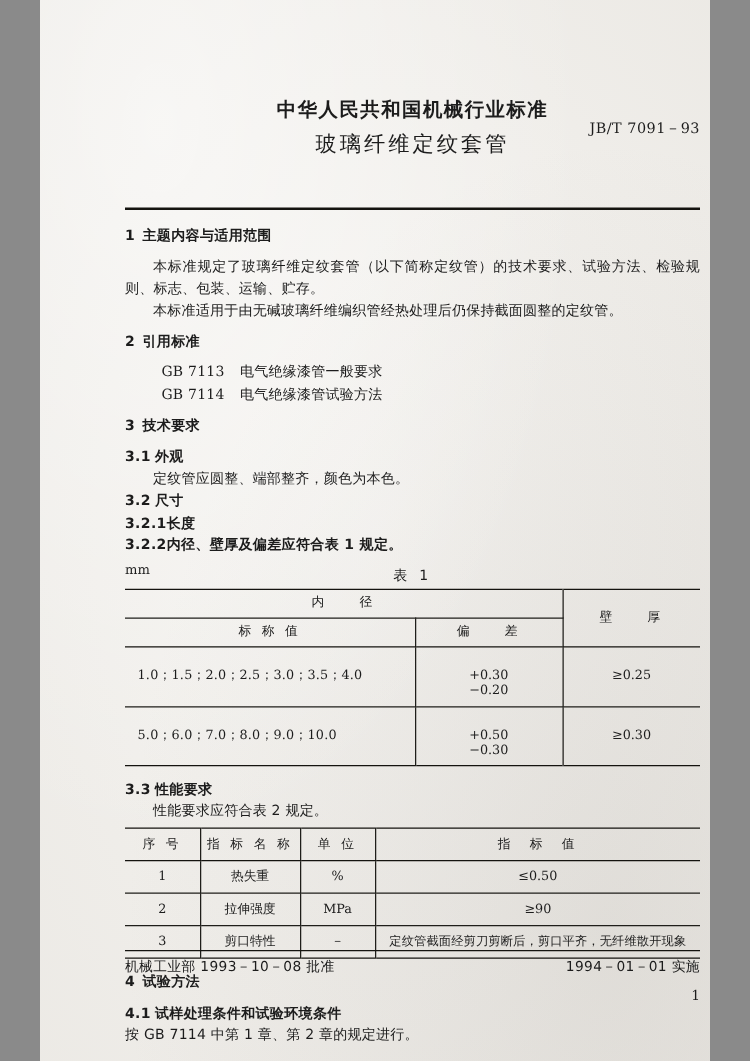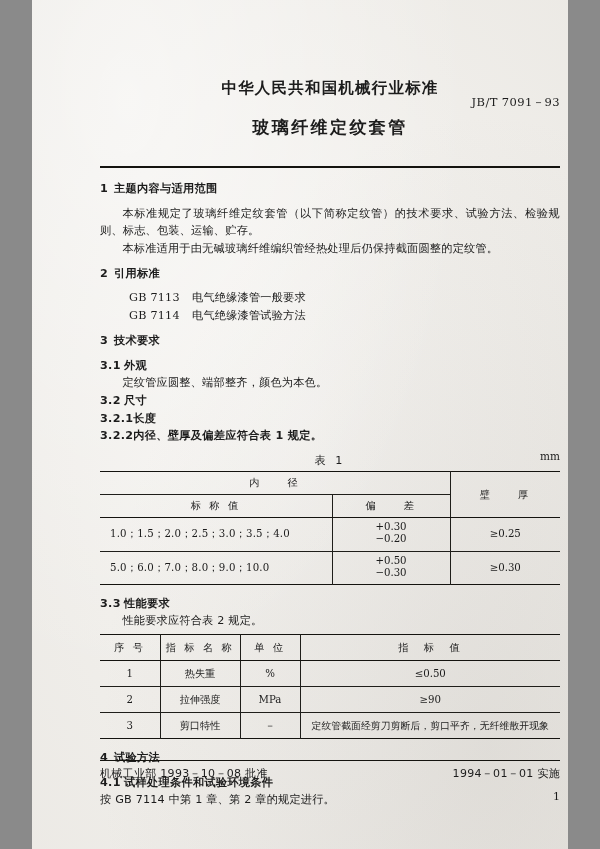--- a/index.html
+++ b/index.html
@@ -48,12 +48,12 @@
   }
   .hdr-title {
     position: absolute;
-    left: 0; top: 116px;
+    left: 0; top: 104px;
     width: 460px;
     text-align: center;
     font-size: 17px;
     letter-spacing: 2.4px;
-    font-weight: 700;
+    font-weight: 400;
   }
   .rule-top {
     position: absolute;

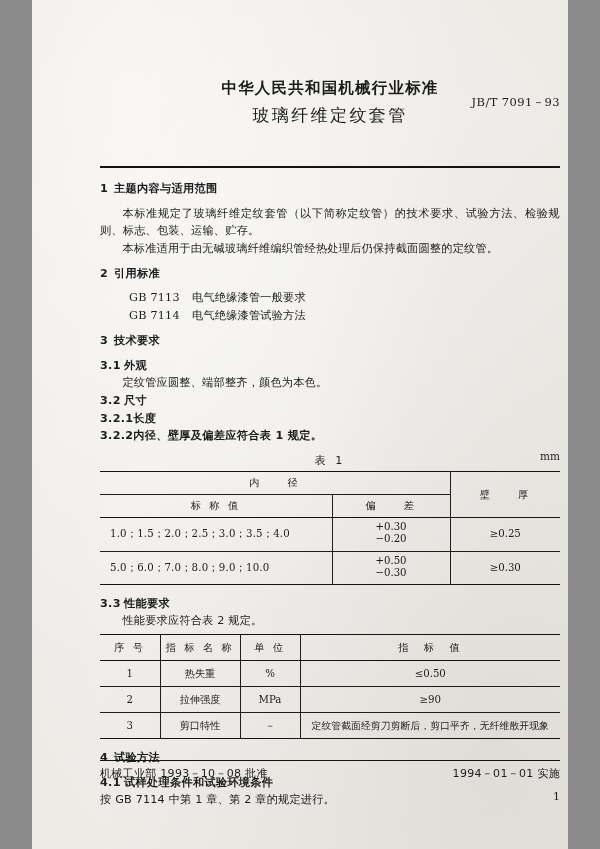--- a/index.html
+++ b/index.html
@@ -115,7 +115,6 @@
 
   
   .tbl-unit {
-    text-align: right;
     font-size: 10.5px;
     font-family: "DejaVu Serif", "Liberation Serif", serif;
     margin-bottom: 1px;

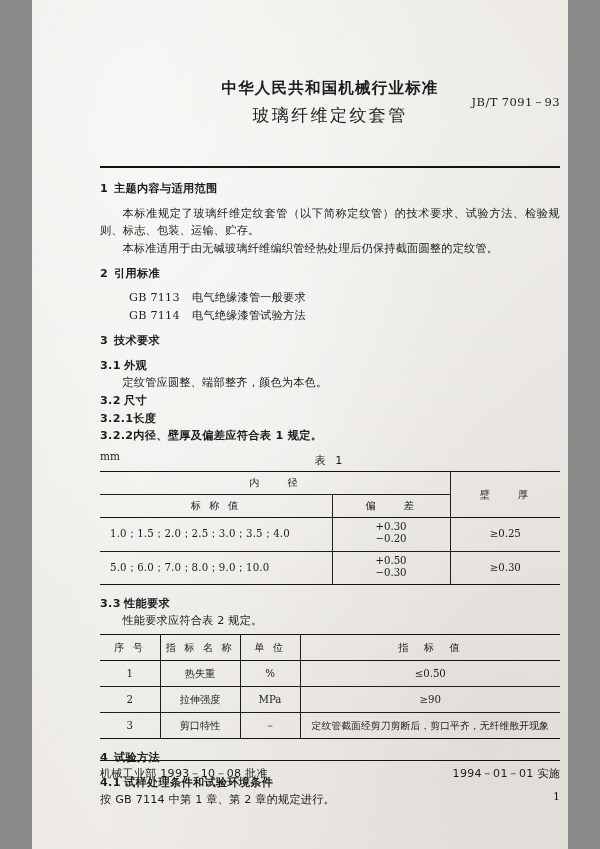--- a/index.html
+++ b/index.html
@@ -164,6 +164,7 @@
     text-align: right;
     line-height: 1.18;
     font-family: "DejaVu Serif", "Liberation Serif", serif;
+    margin-top: 14px;
   }
   .t1 .r-data td { height: 26px; }
   .t2 td { height: 19px; }

